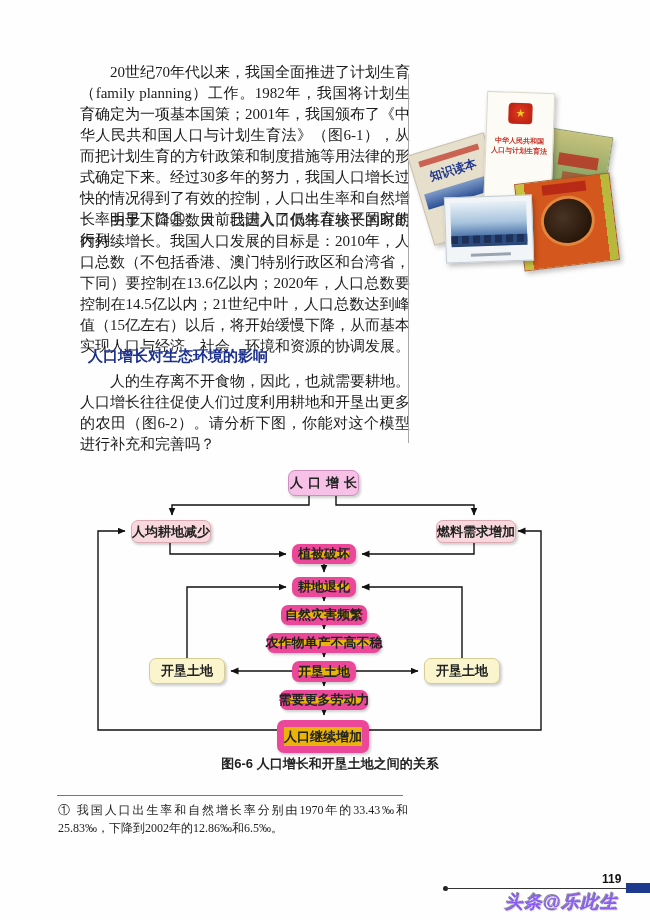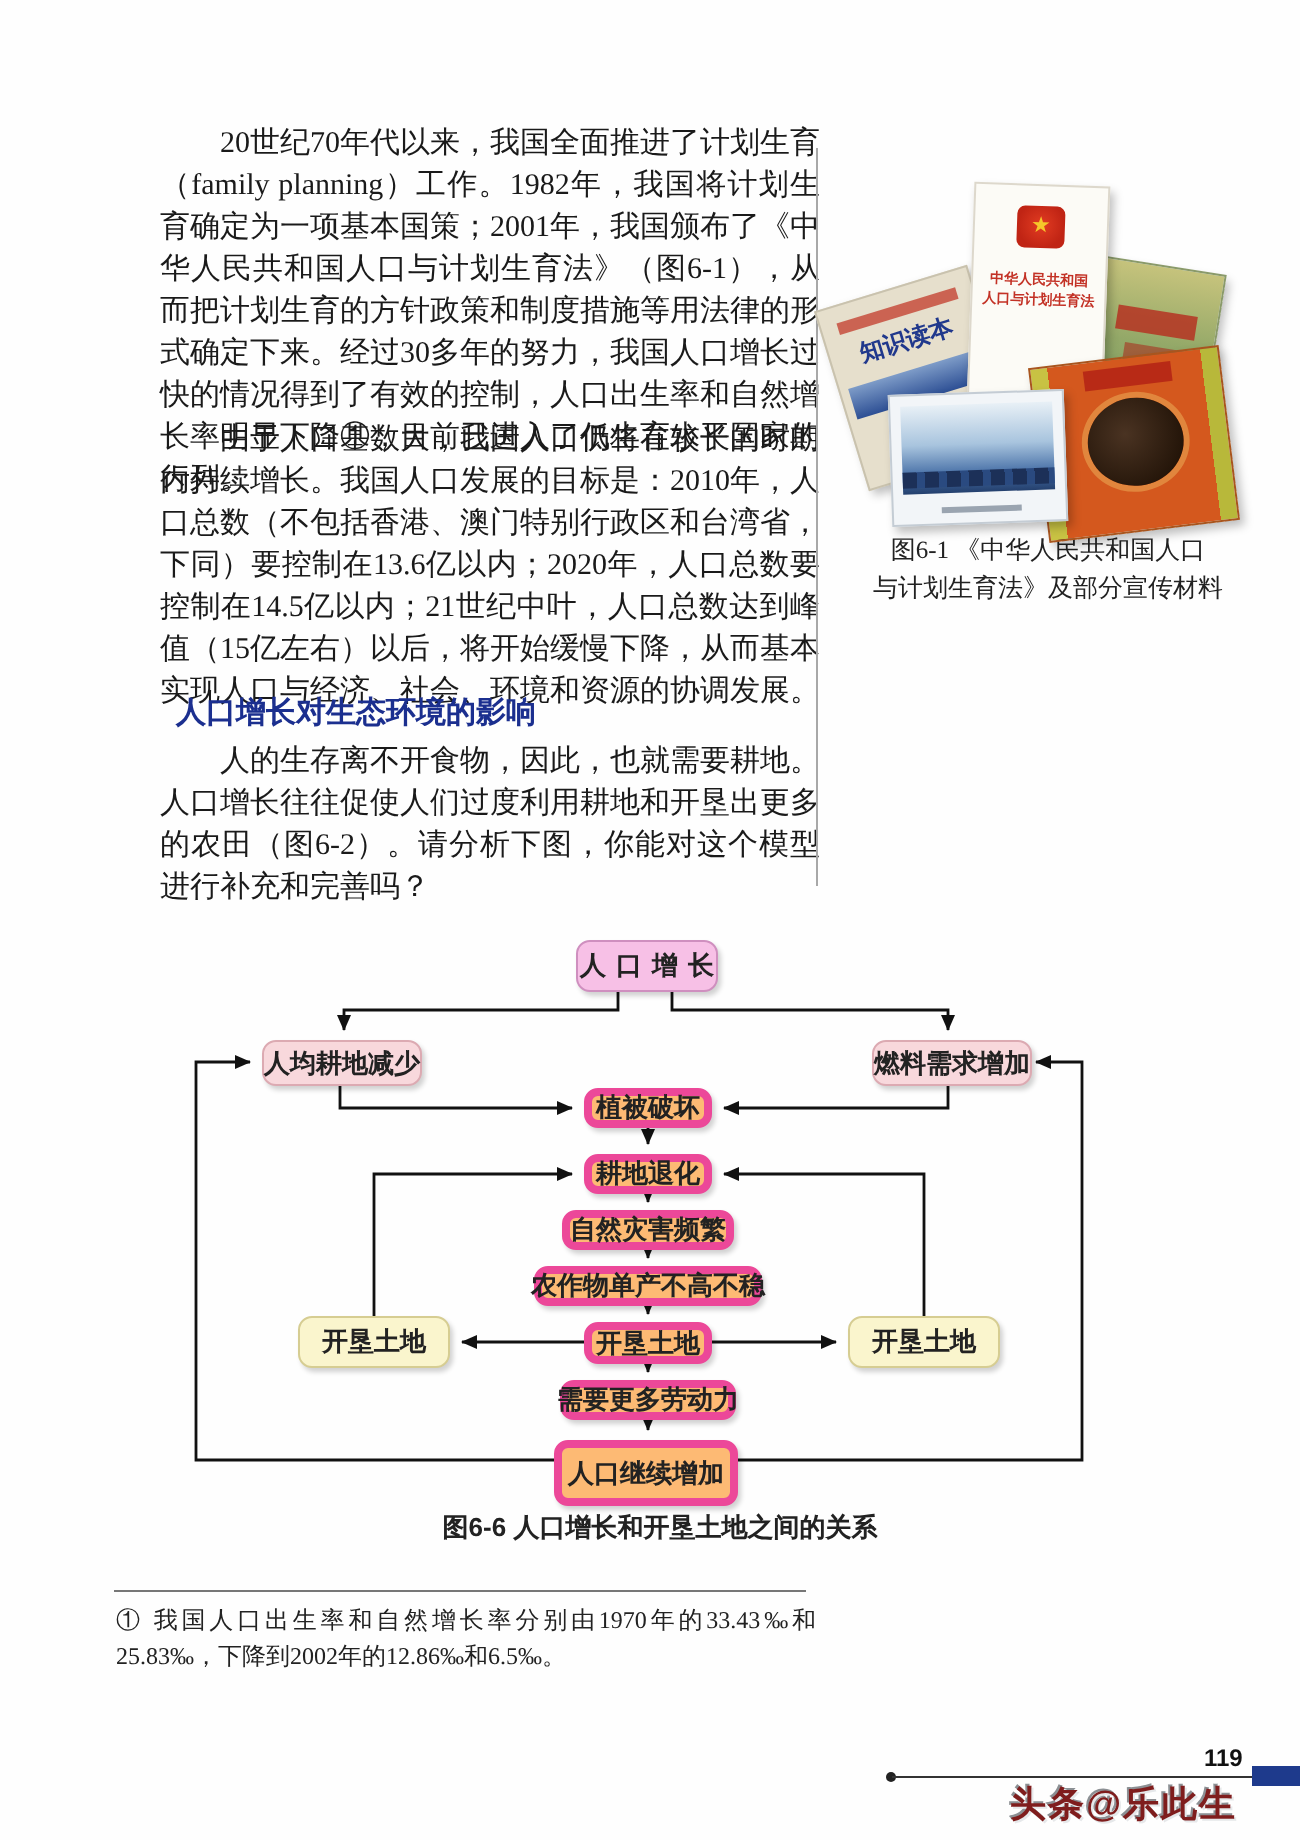--- a/index.html
+++ b/index.html
@@ -178,10 +178,6 @@
       <div class="silhouette"></div>
       <div class="caption-line"></div>
     </div>
-  </div>
-  <div class="fig1-caption">
-    <div>图6-1 《中华人民共和国人口</div>
-    <div>与计划生育法》及部分宣传材料</div>
   </div>
 
   <svg class="flowchart-svg" width="650" height="920" viewBox="0 0 650 920">

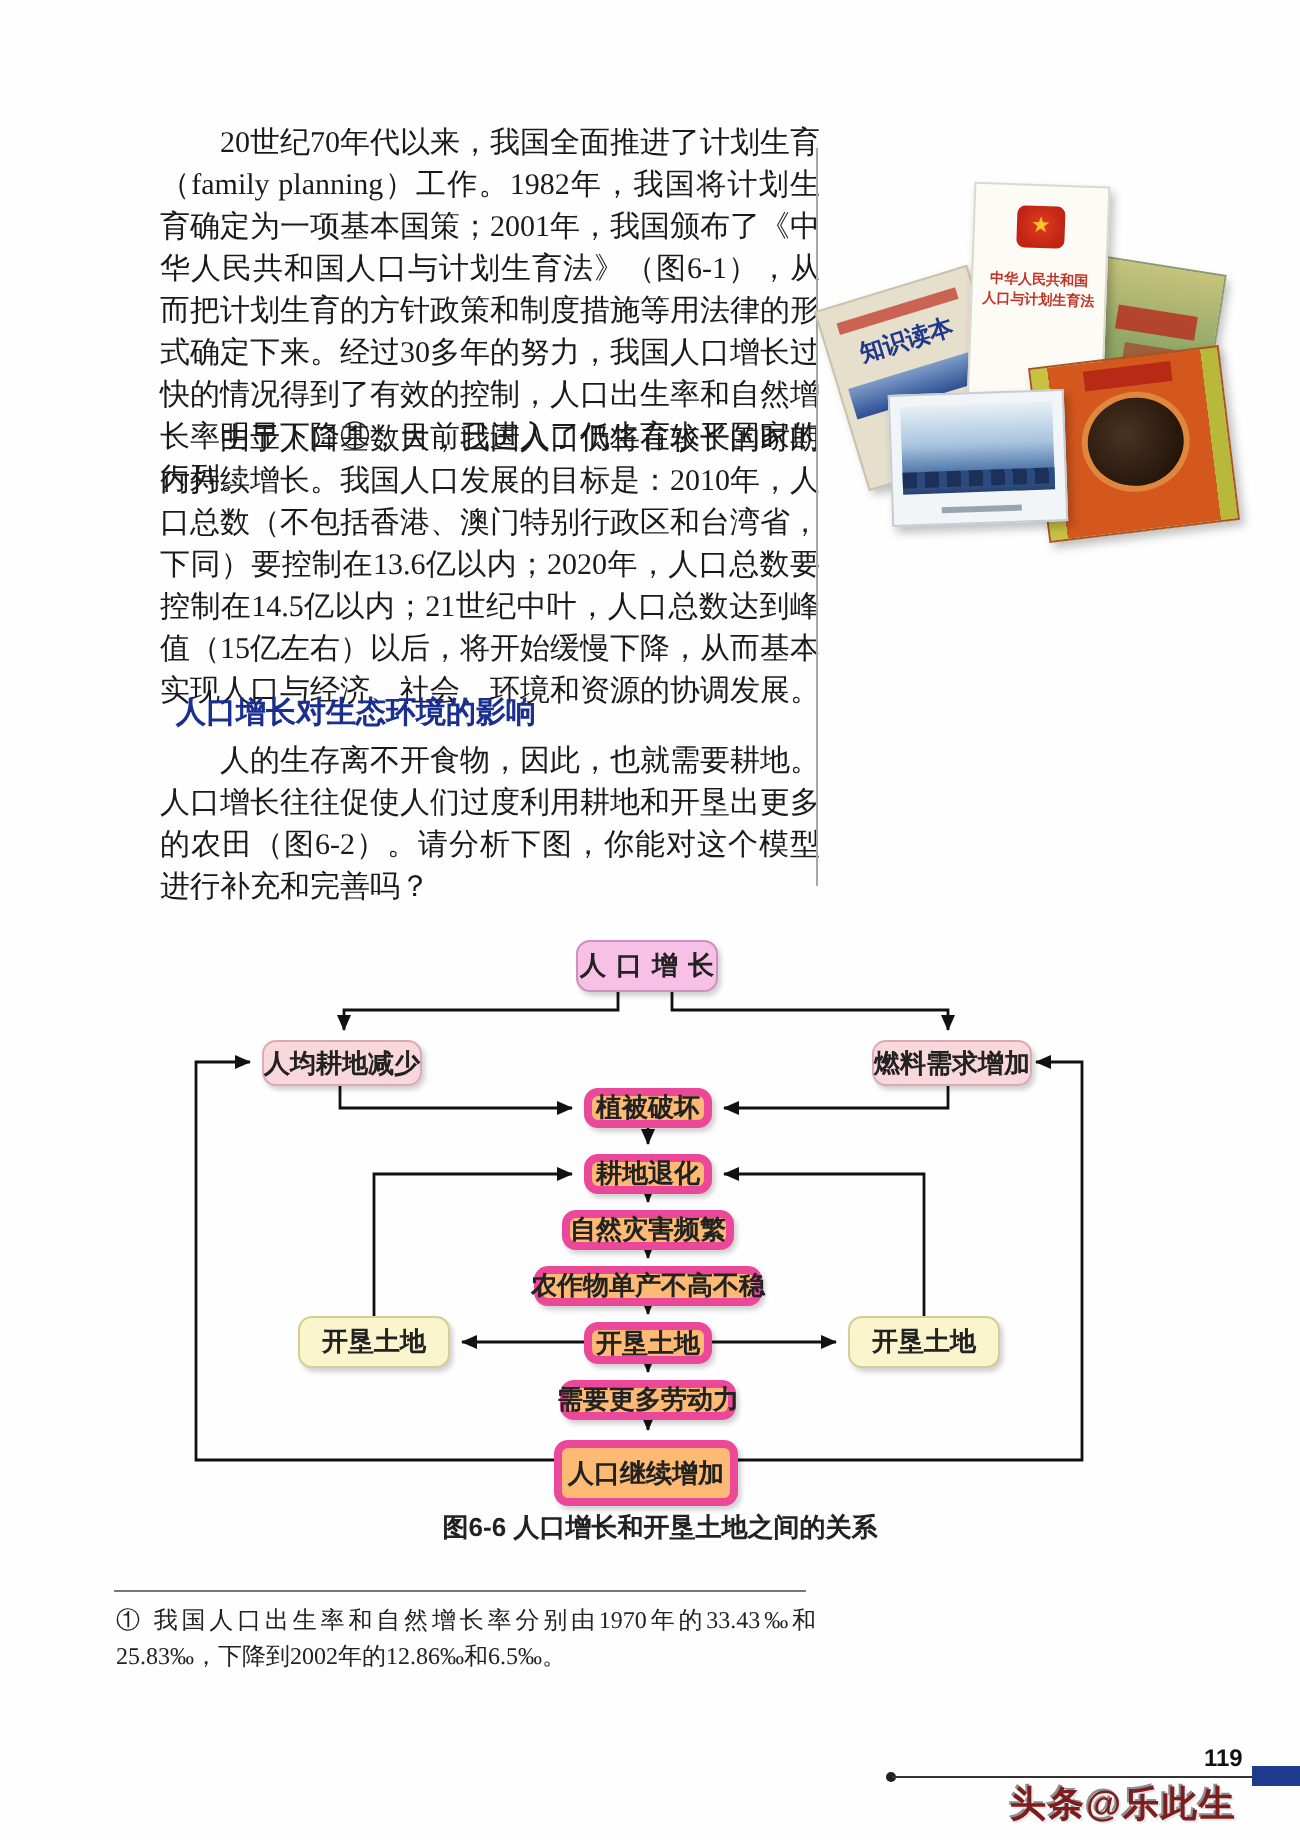--- a/index.html
+++ b/index.html
@@ -106,7 +106,7 @@
   }
   .n-pink-top  { background: #f7c0e6; border: 1px solid #cf8fbf; letter-spacing: 5px; padding-left: 5px; }
   .n-pink      { background: #f8d8dc; border: 1px solid #dcaab2; }
-  .n-cyan      { background: #fdba74; border: 4px solid #ec4899; }
+  .n-cyan      { background: #eab308; border: 7px solid #ec4899; }
   .n-yellow    { background: #faf5cd; border: 1px solid #d6cd92; }
 
   .fig2-caption {

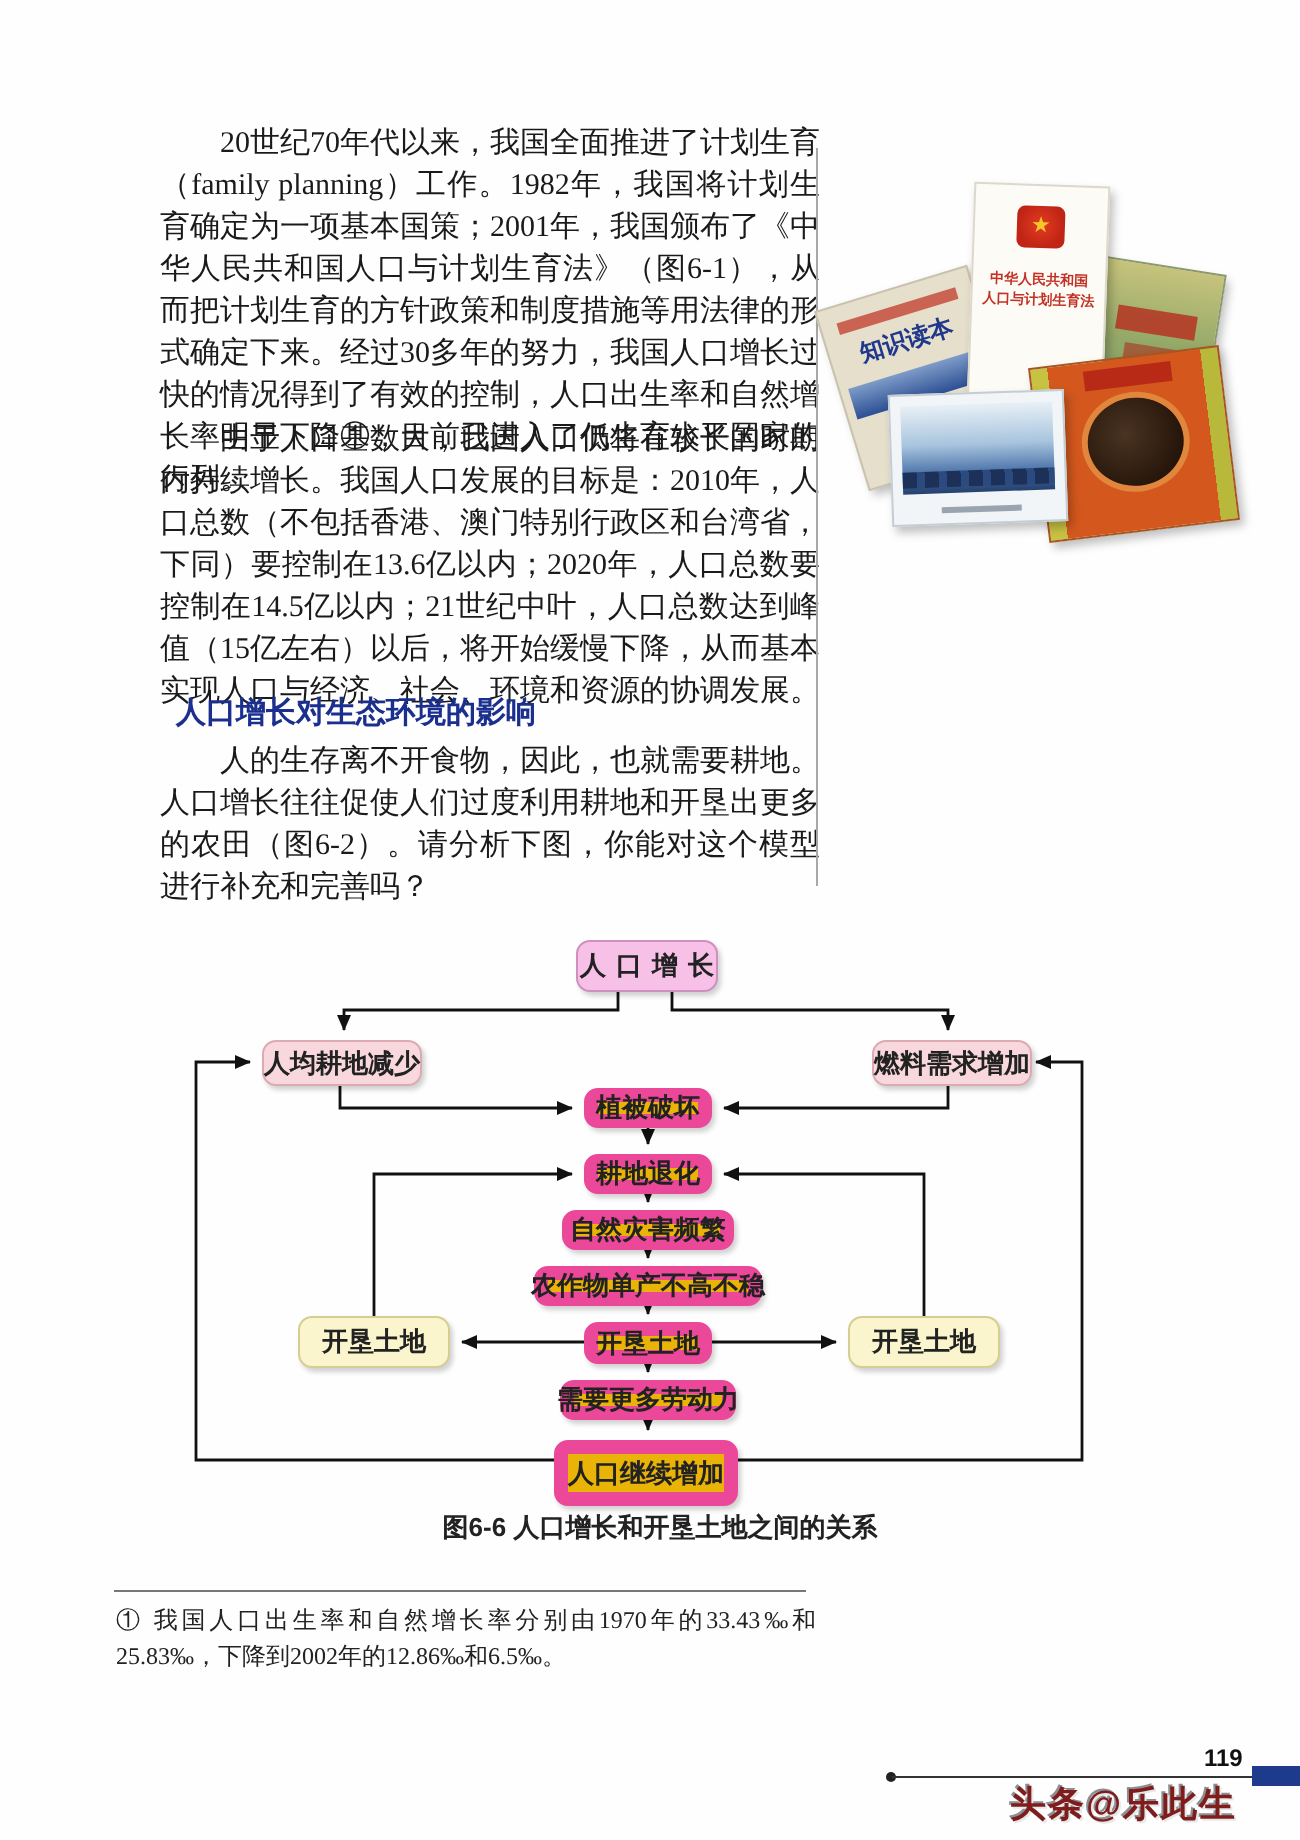--- a/index.html
+++ b/index.html
@@ -137,8 +137,9 @@
   .watermark {
     position: absolute; left: 505px; top: 890px; z-index: 6;
     font-family: "Liberation Sans", sans-serif; font-size: 18px; font-weight: bold;
-    color: #7f1d1d; letter-spacing: 1px;
+    color: #8b5cf6; letter-spacing: 1px;
     text-shadow: 1px 1px 0 #e6e8ea, -1px -1px 0 #8c9094;
+    font-style: italic;
   }
 </style>
 </head>

